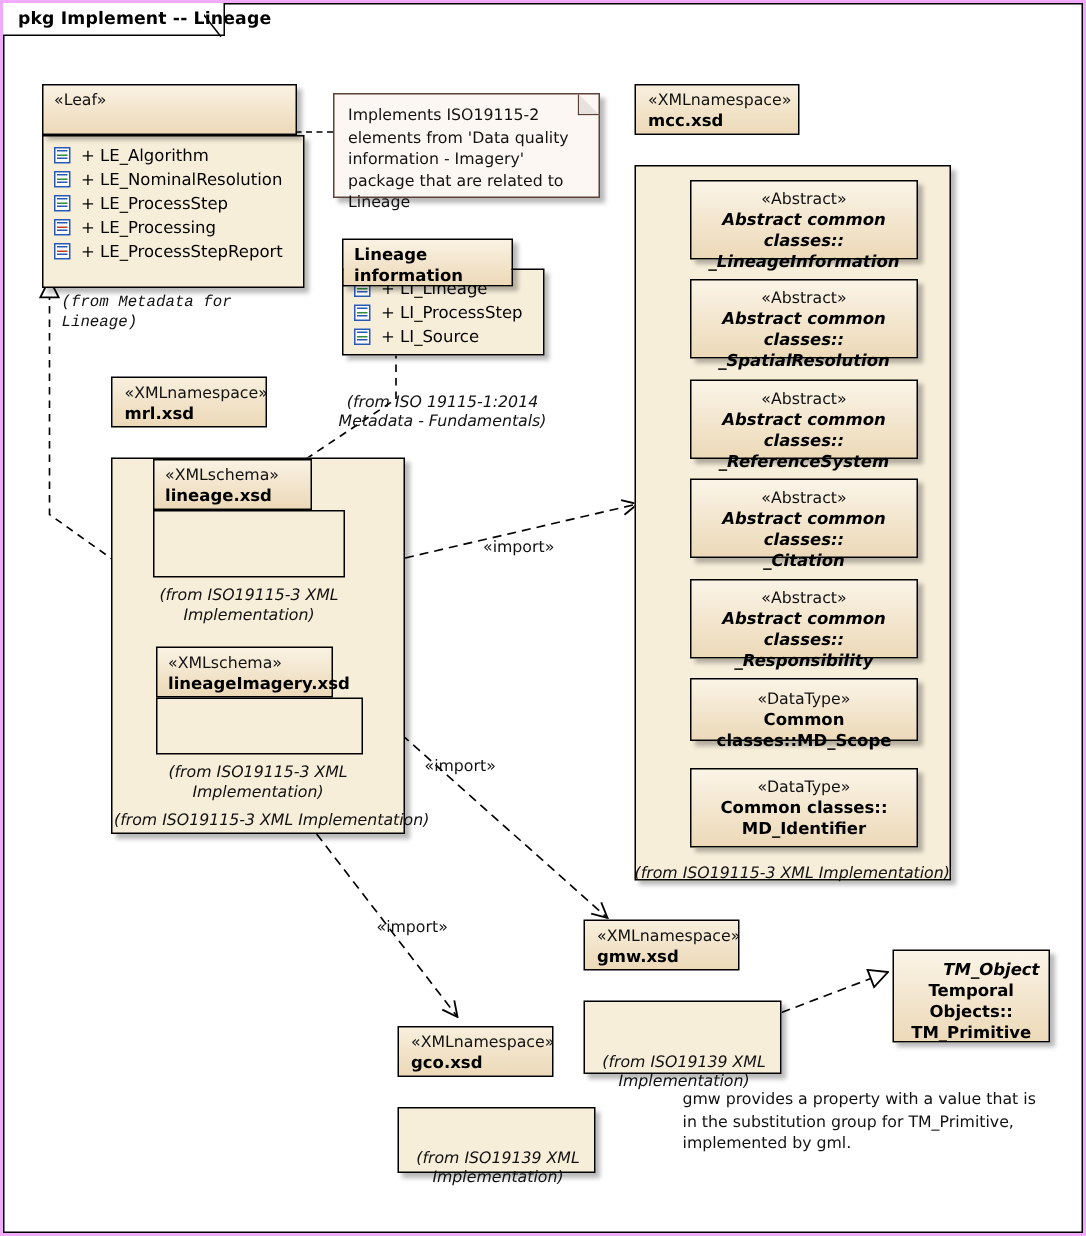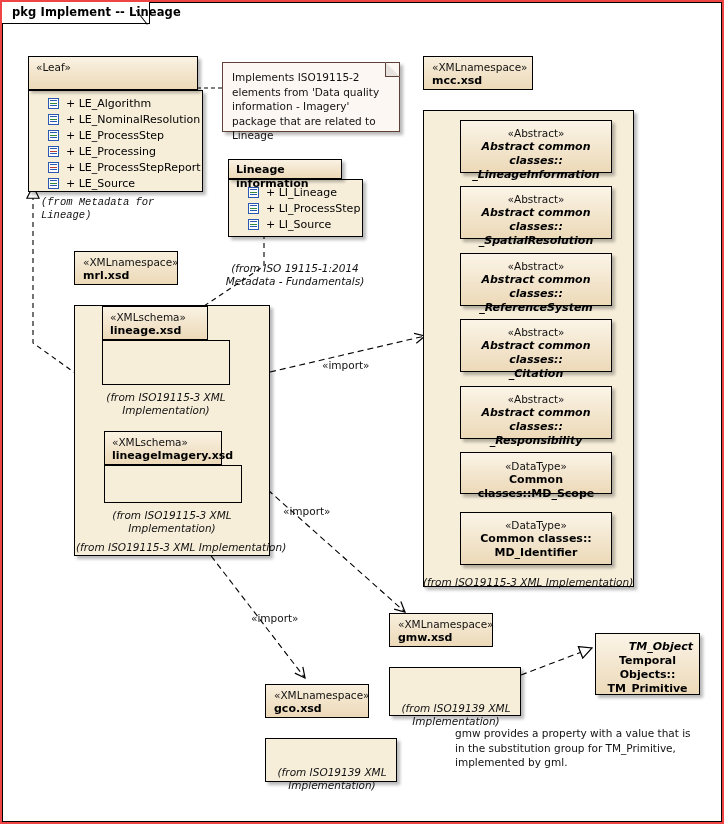--- a/index.html
+++ b/index.html
@@ -11,7 +11,7 @@
   #canvas {
     position: relative;
     width: 724px; height: 824px;
-    background: #ef4444;
+    background: #f0abfc;
     overflow: hidden;
   }
   

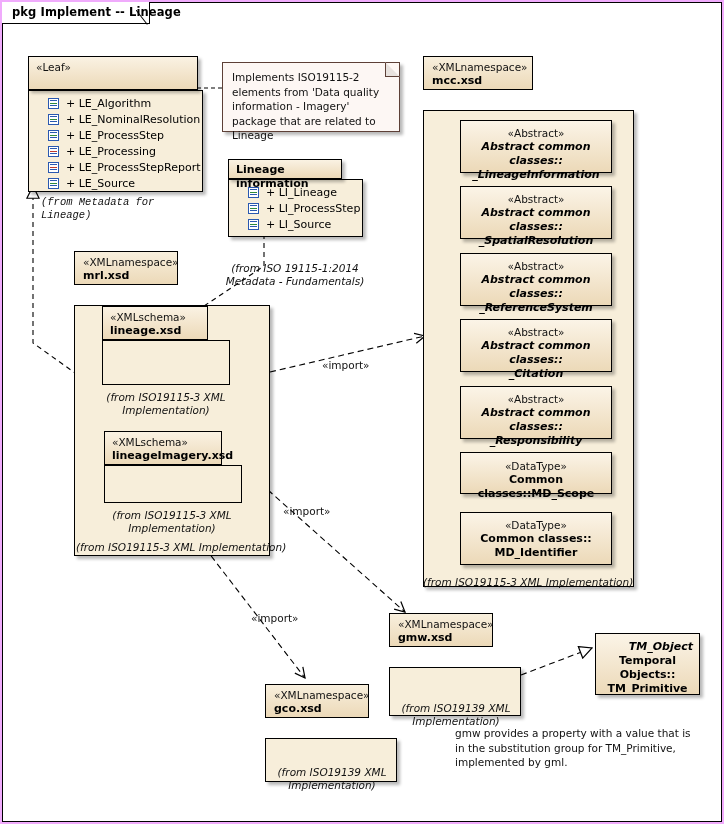--- a/index.html
+++ b/index.html
@@ -71,7 +71,7 @@
   
   .attr {
     display: flex; align-items: center;
-    height: 16px; padding-left: 19px;
+    height: 16px; padding-left: 7px;
     font-size: 11px; color: #000;
   }
   .attr .lbl { margin-left: 7px; white-space: nowrap; }

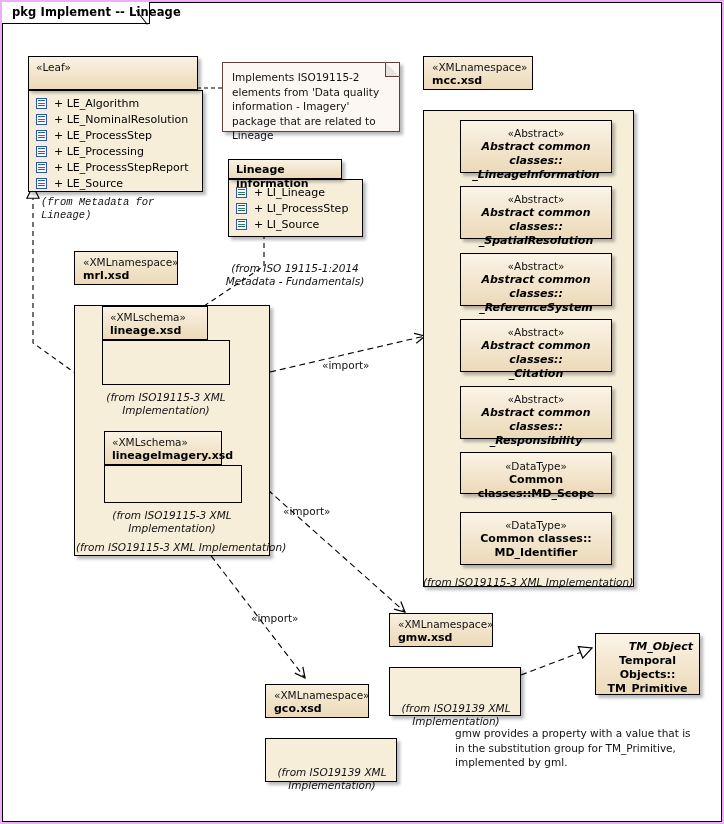--- a/index.html
+++ b/index.html
@@ -254,7 +254,7 @@
     <span>Implements ISO19115-2 elements from 'Data quality information - Imagery' package that are related to Lineage</span>
   </div>
 
-  <div class="titletab shadow" style="left:228px; top:139px; width:114px; height:20px; padding-top:3px;">
+  <div class="titletab shadow" style="left:228px; top:139px; width:114px; height:32px; padding-top:3px;">
     <div class="clsname">Lineage information</div>
   </div>
   <div class="body-box shadow" style="left:228px; top:159px; width:135px; height:58px; padding-top:4px;">

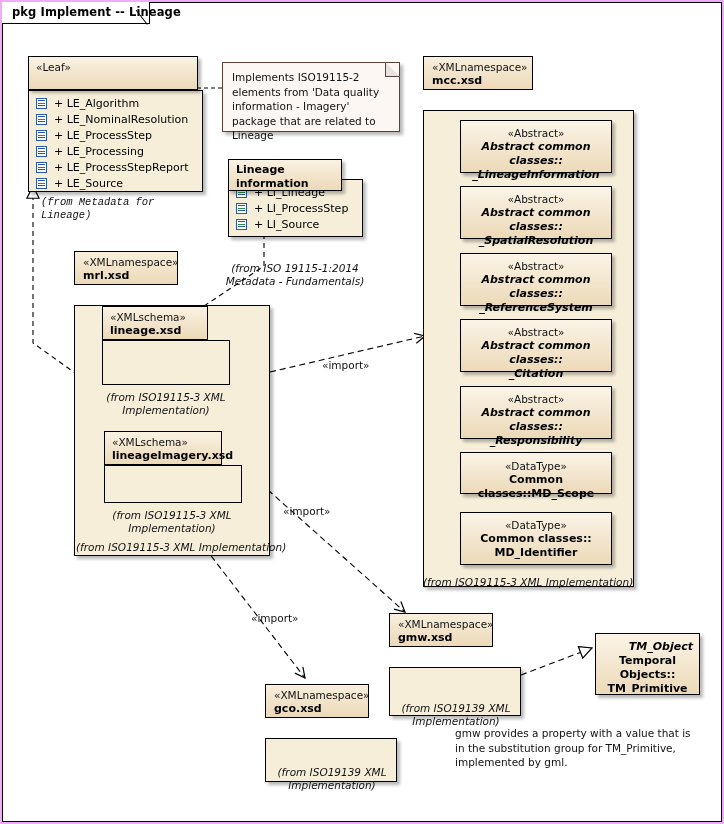--- a/index.html
+++ b/index.html
@@ -237,15 +237,6 @@
         </span>
       <span class="lbl">+ LE_ProcessStepReport</span>
     </div>
-    <div class="attr">
-      <span class="ticon">
-          <i class="b" style="top:1px"></i>
-          <i class="g" style="top:4px"></i>
-          <i class="b" style="top:6.5px"></i>
-          <i class="b" style="top:9px"></i>
-        </span>
-      <span class="lbl">+ LE_Source</span>
-    </div>
   </div>
   <div class="pkg-from" style="left:41px; top:196px; width:160px; text-align:left;font-family:Liberation Mono, monospace;">(from Metadata for Lineage)</div>
 

